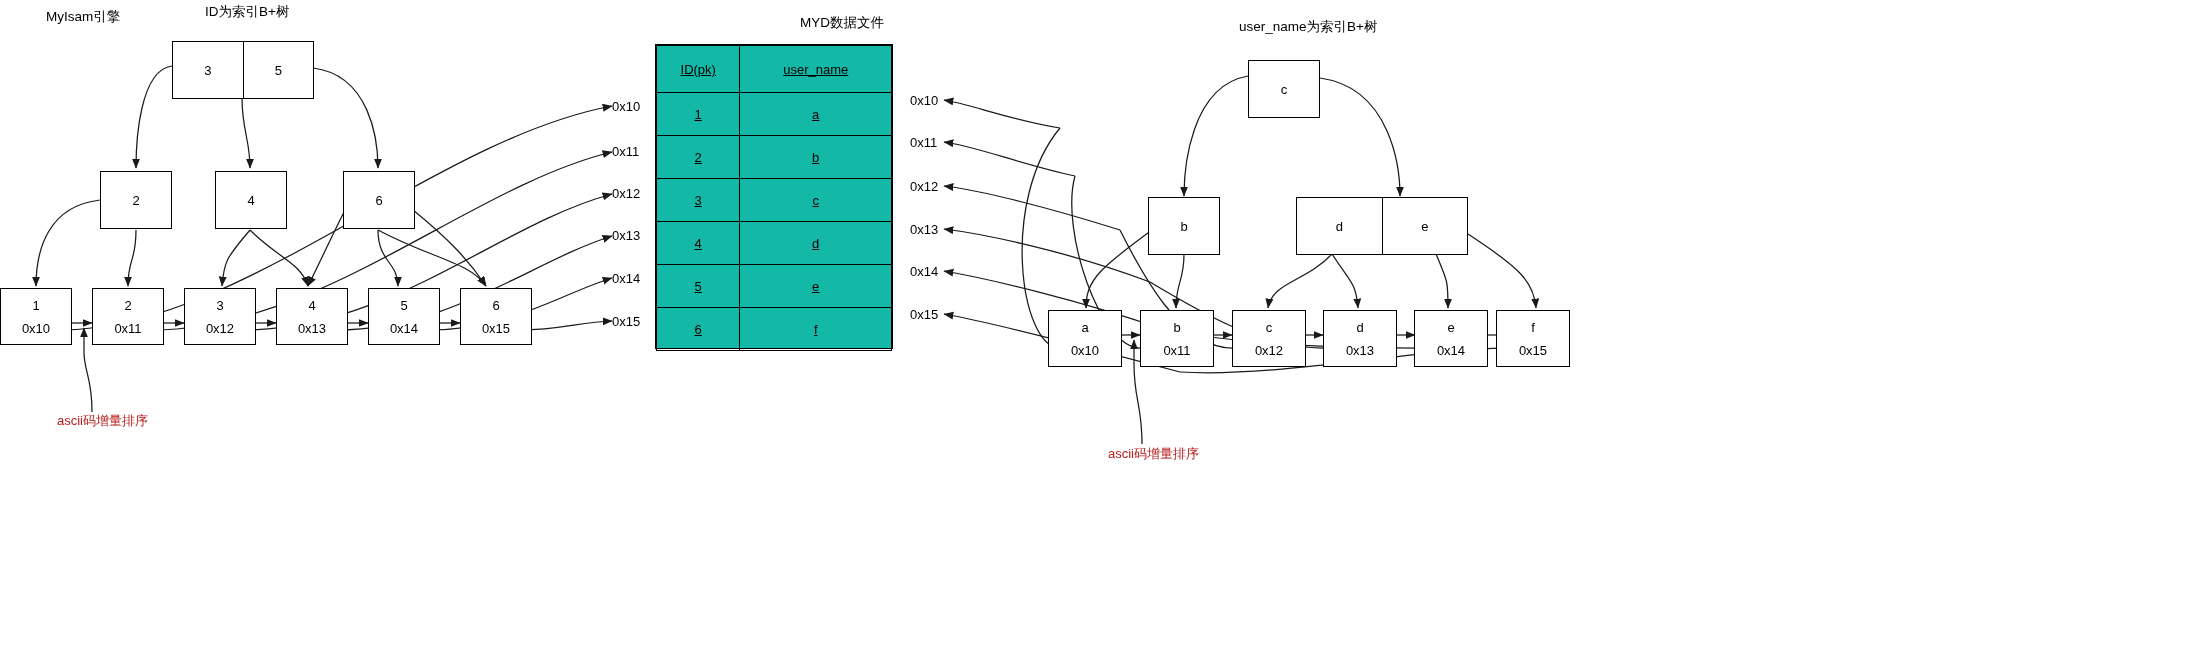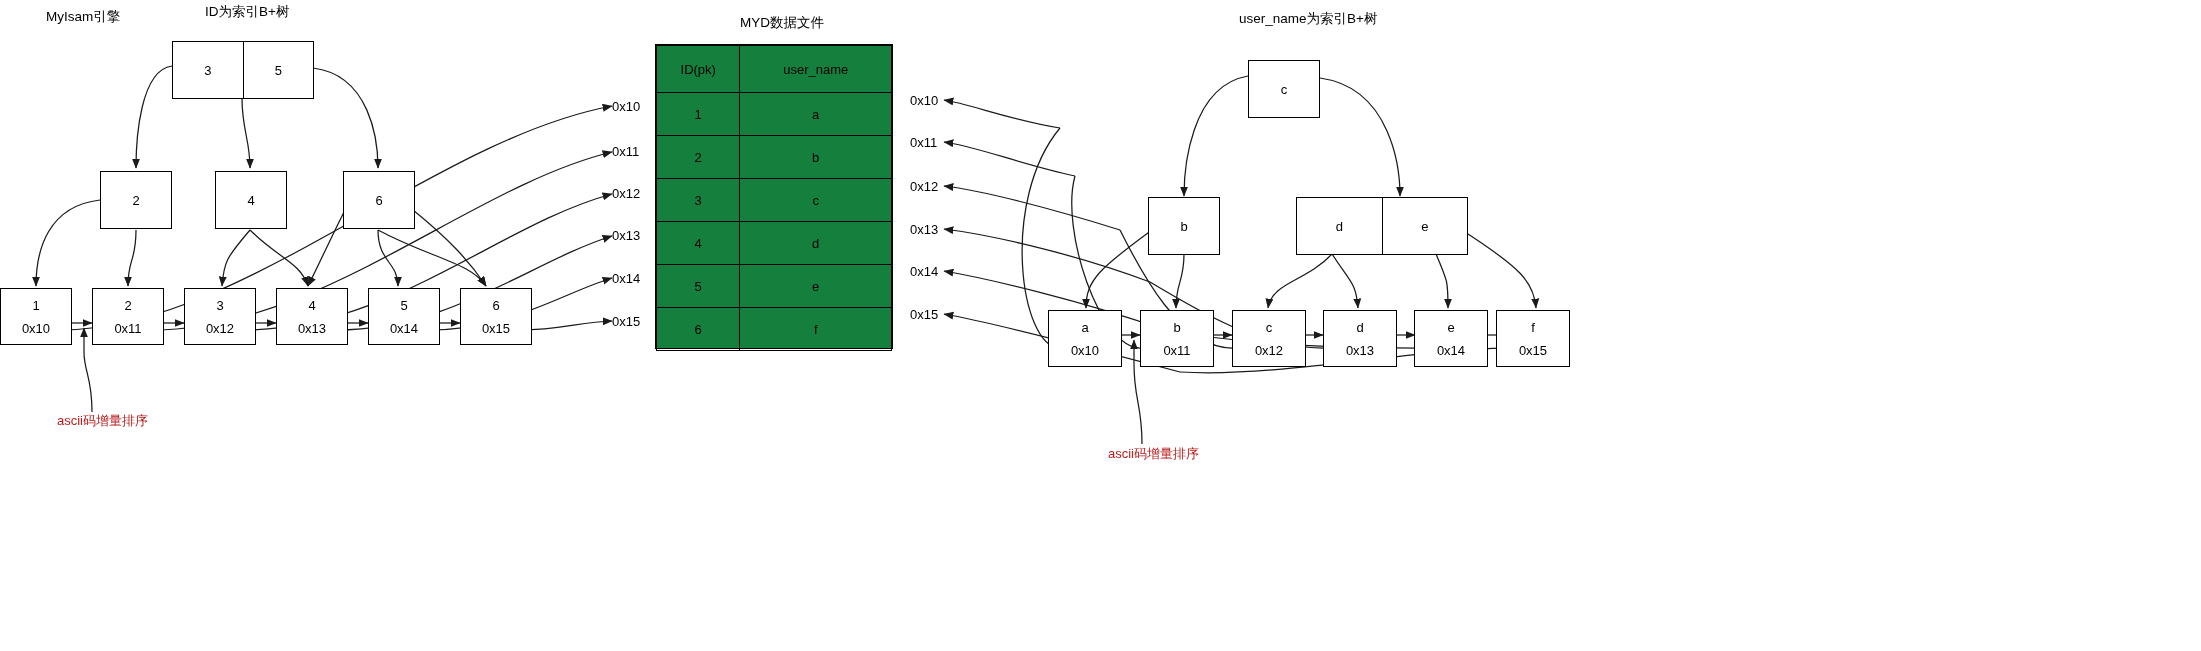--- a/index.html
+++ b/index.html
@@ -143,7 +143,7 @@
 
   <div class="title" style="left:46px;top:8px;">MyIsam引擎</div>
   <div class="title" style="left:205px;top:3px;">ID为索引B+树</div>
-  <div class="title" style="left:740px;top:14px;">MYD数据文件</div>
+  <div class="title" style="left:800px;top:14px;">MYD数据文件</div>
   <div class="title" style="left:1239px;top:10px;">user_name为索引B+树</div>
 
   <div class="node" style="left:172px;top:41px;width:142px;height:58px;">

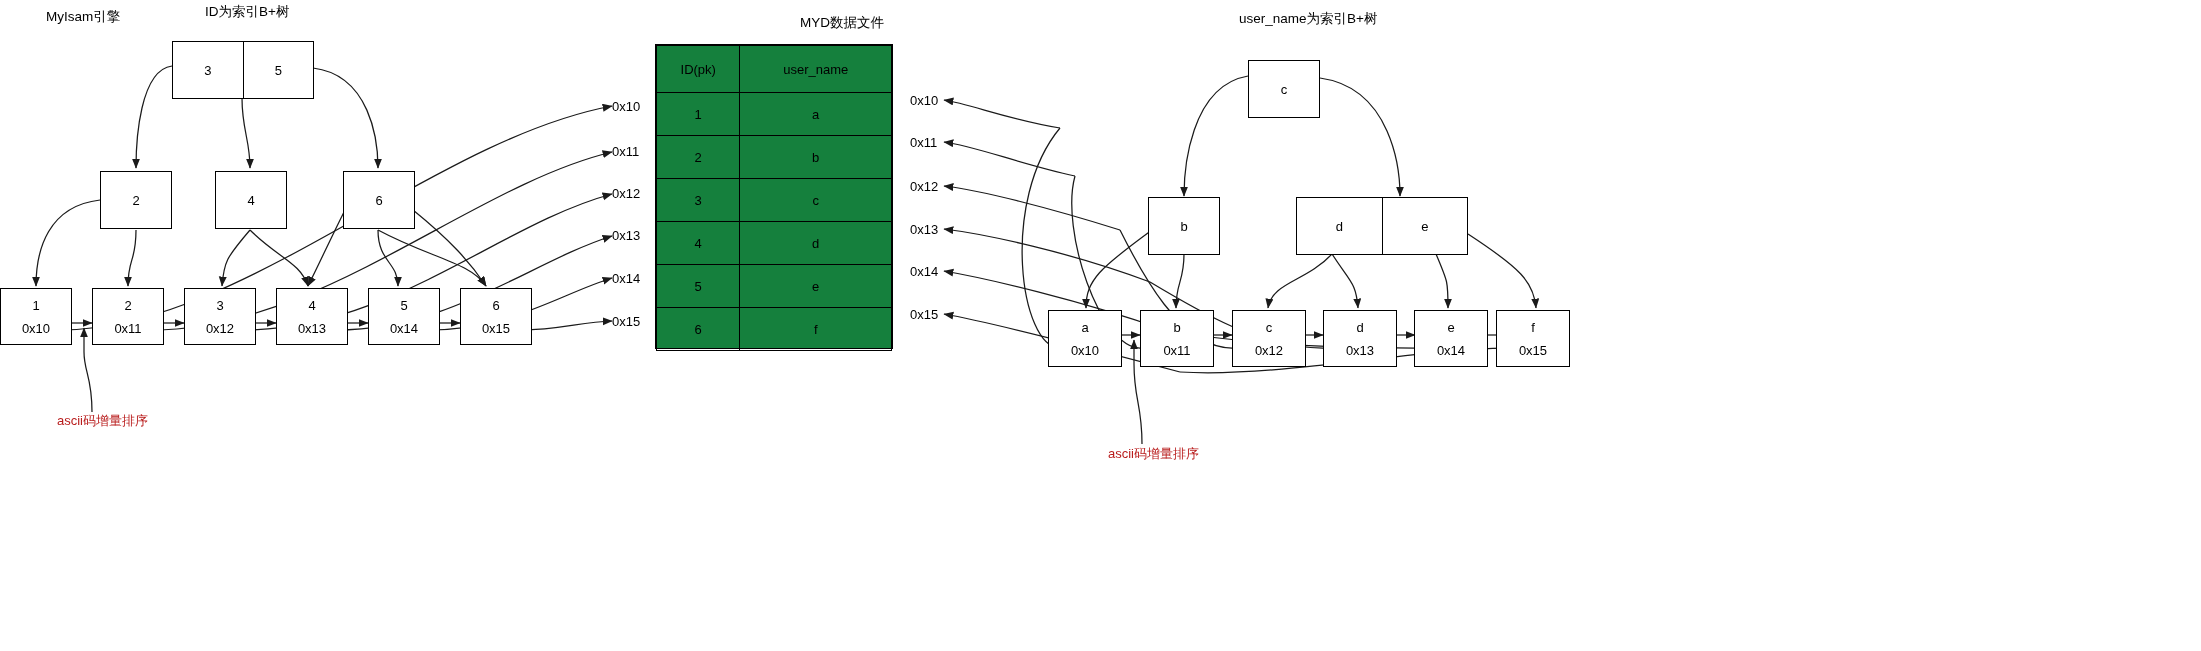--- a/index.html
+++ b/index.html
@@ -144,7 +144,7 @@
   <div class="title" style="left:46px;top:8px;">MyIsam引擎</div>
   <div class="title" style="left:205px;top:3px;">ID为索引B+树</div>
   <div class="title" style="left:800px;top:14px;">MYD数据文件</div>
-  <div class="title" style="left:1239px;top:10px;">user_name为索引B+树</div>
+  <div class="title" style="left:1239px;top:18px;">user_name为索引B+树</div>
 
   <div class="node" style="left:172px;top:41px;width:142px;height:58px;">
     <span class="cell">3</span>

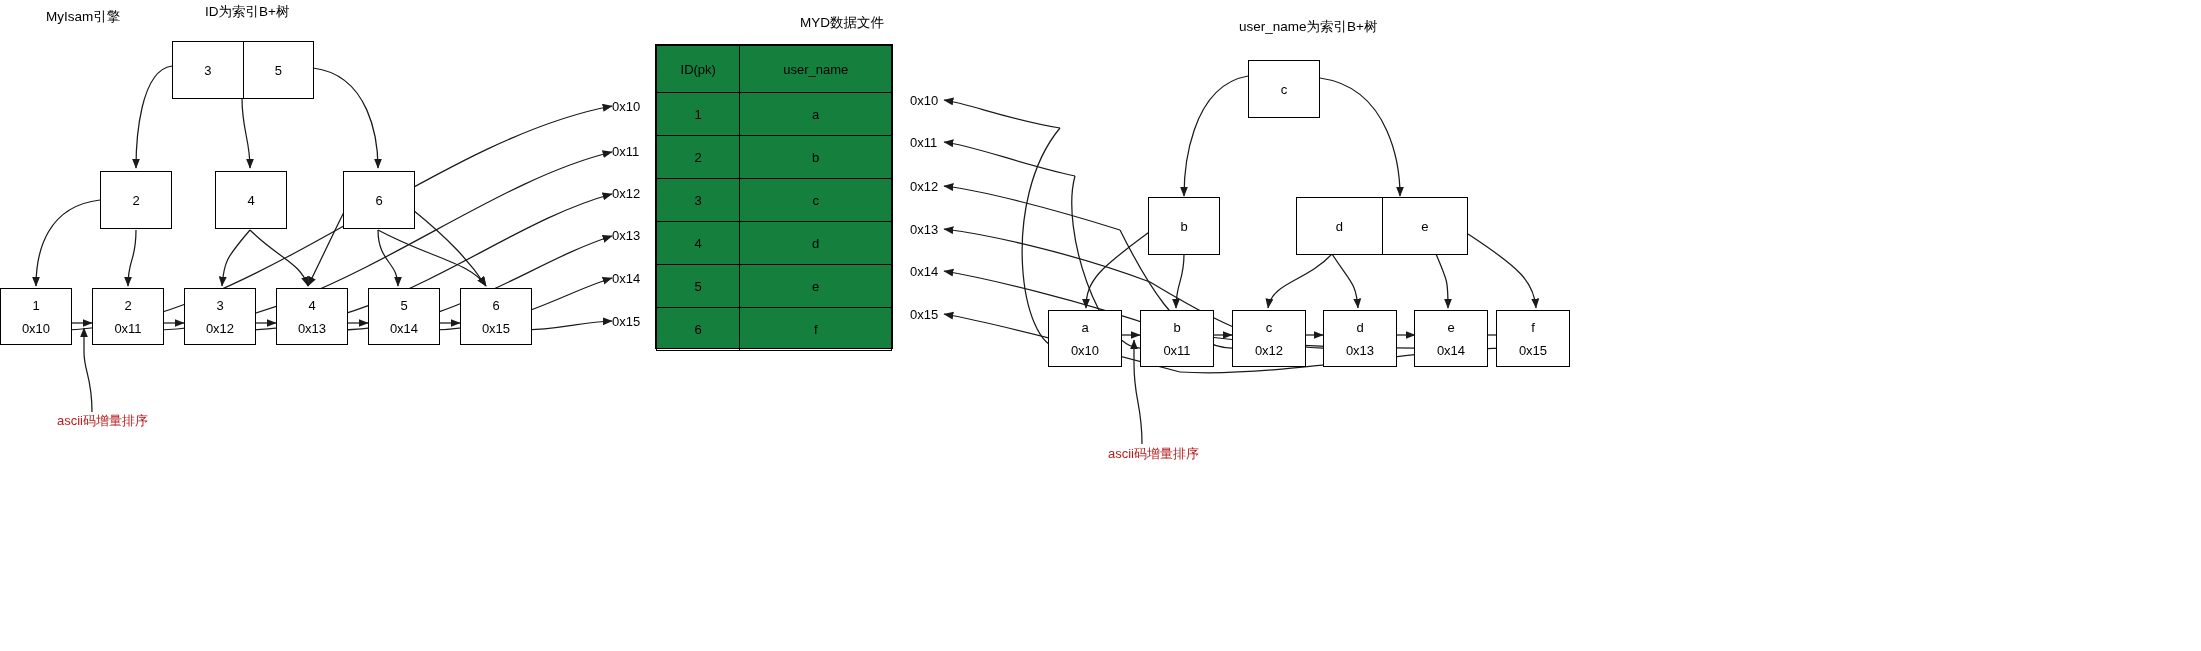--- a/index.html
+++ b/index.html
@@ -38,7 +38,7 @@
   
   .myd{
     position:absolute;border:1.4px solid #000;border-collapse:collapse;
-    background:#15803d;font-size:13px;
+    background:#14b8a6;font-size:13px;text-decoration:underline;
   }
   .myd table{border-collapse:collapse;width:100%;height:100%;}
   .myd th,.myd td{

